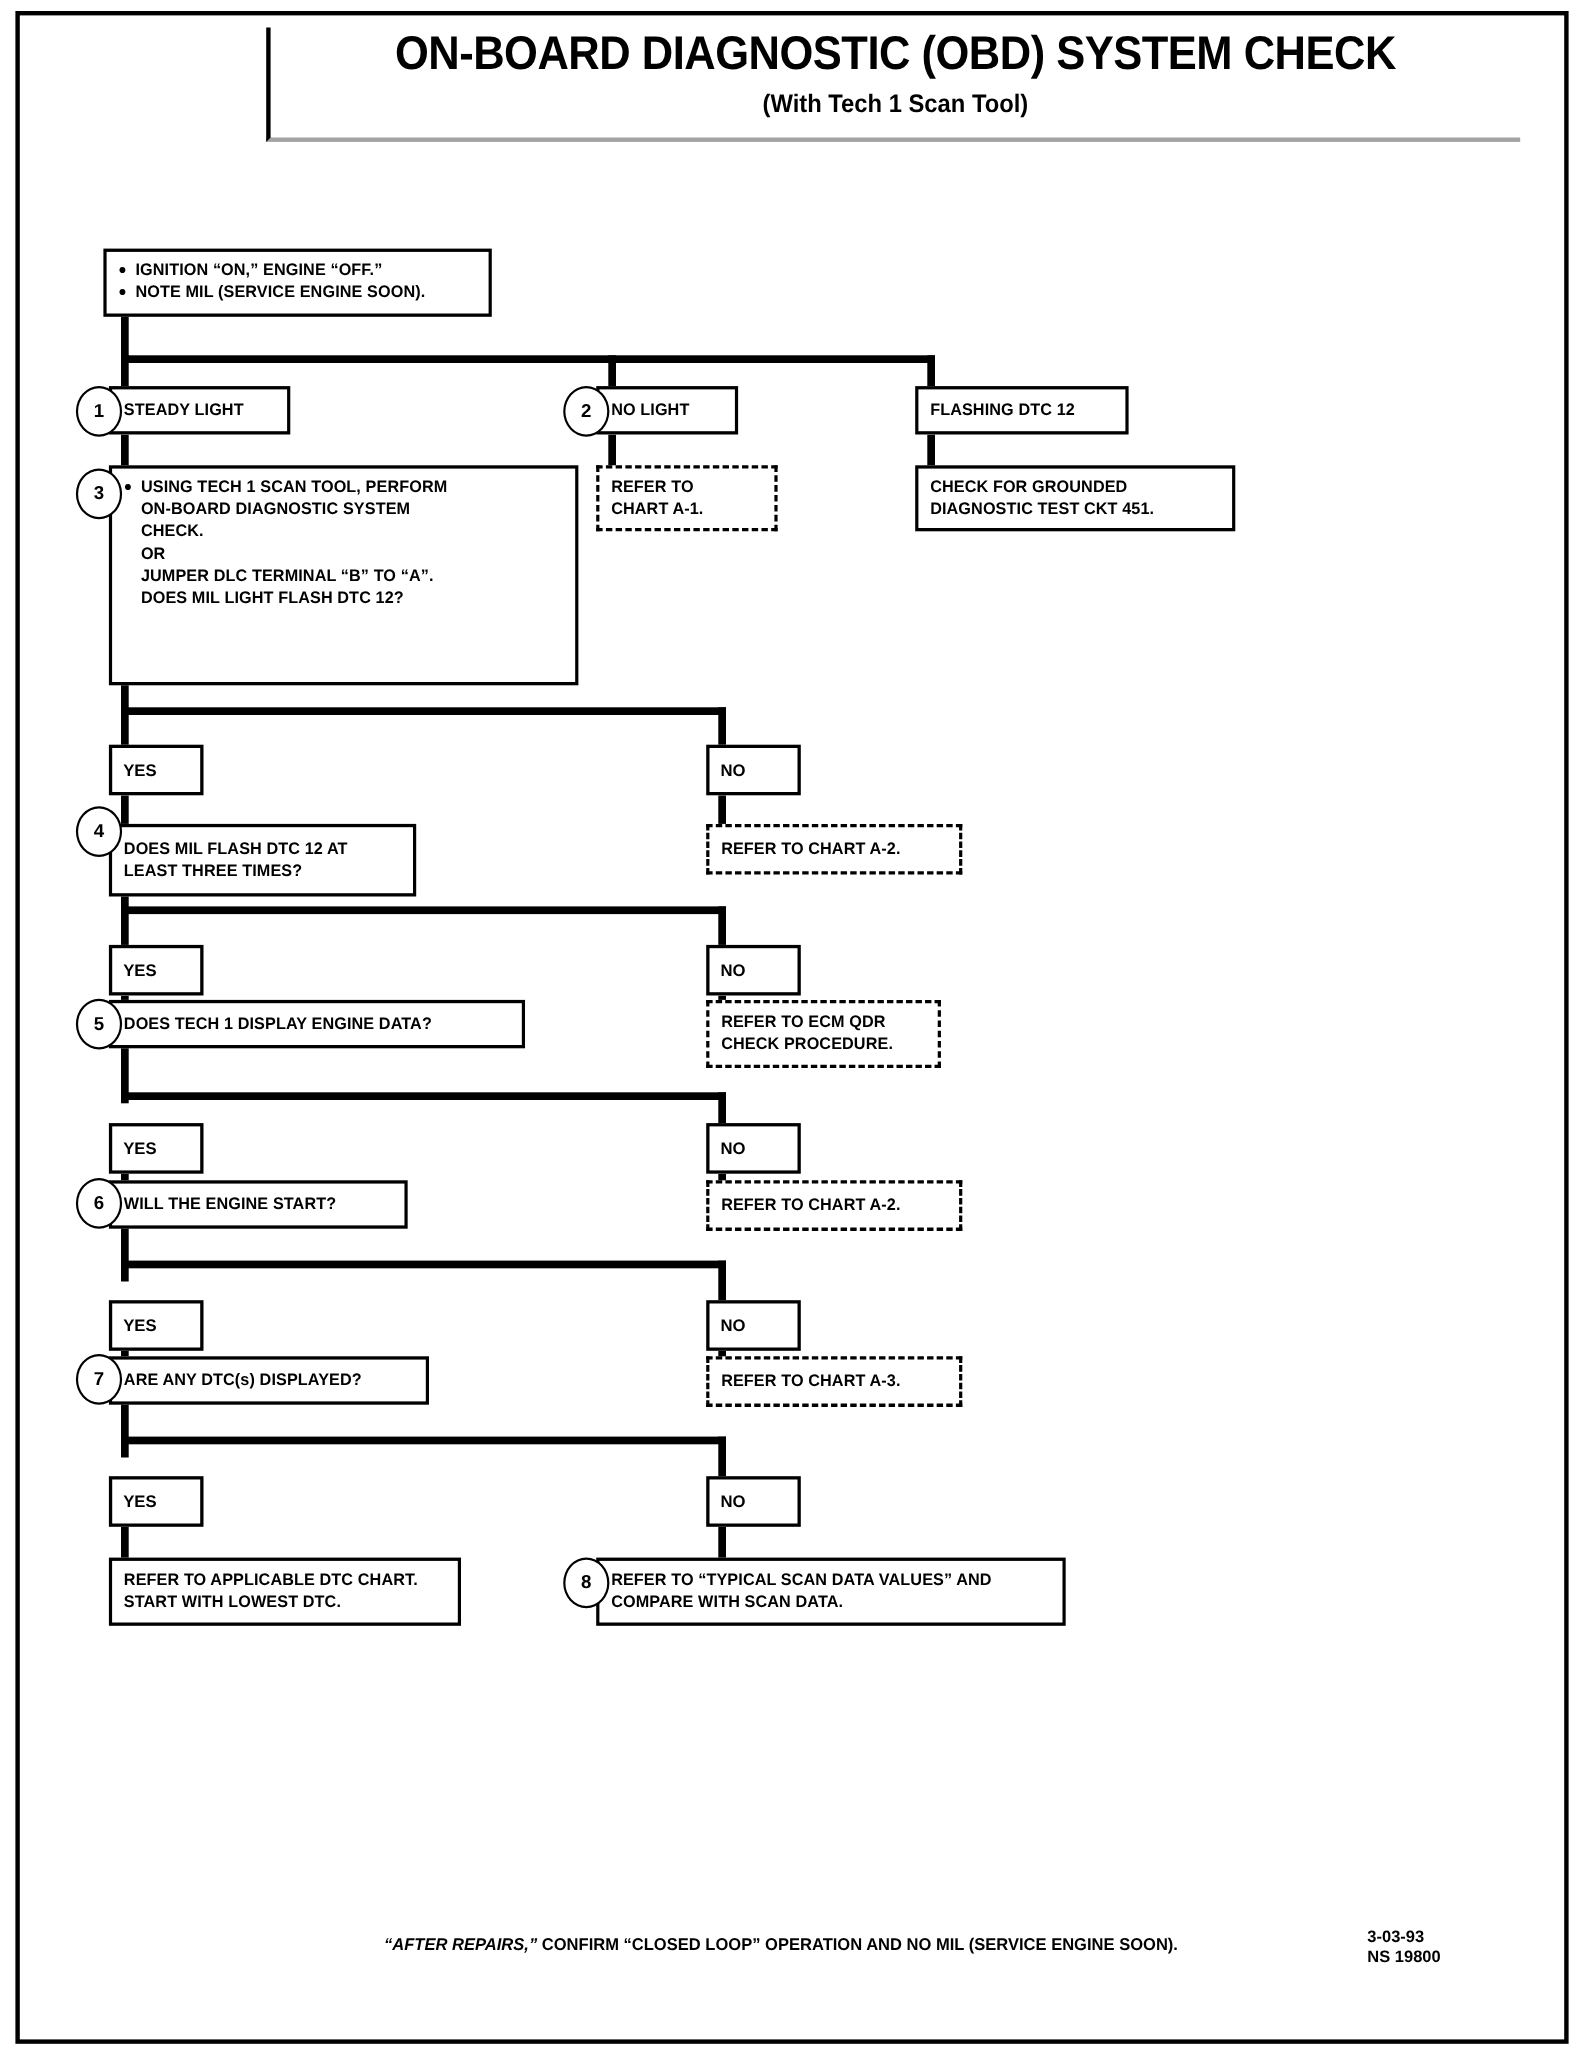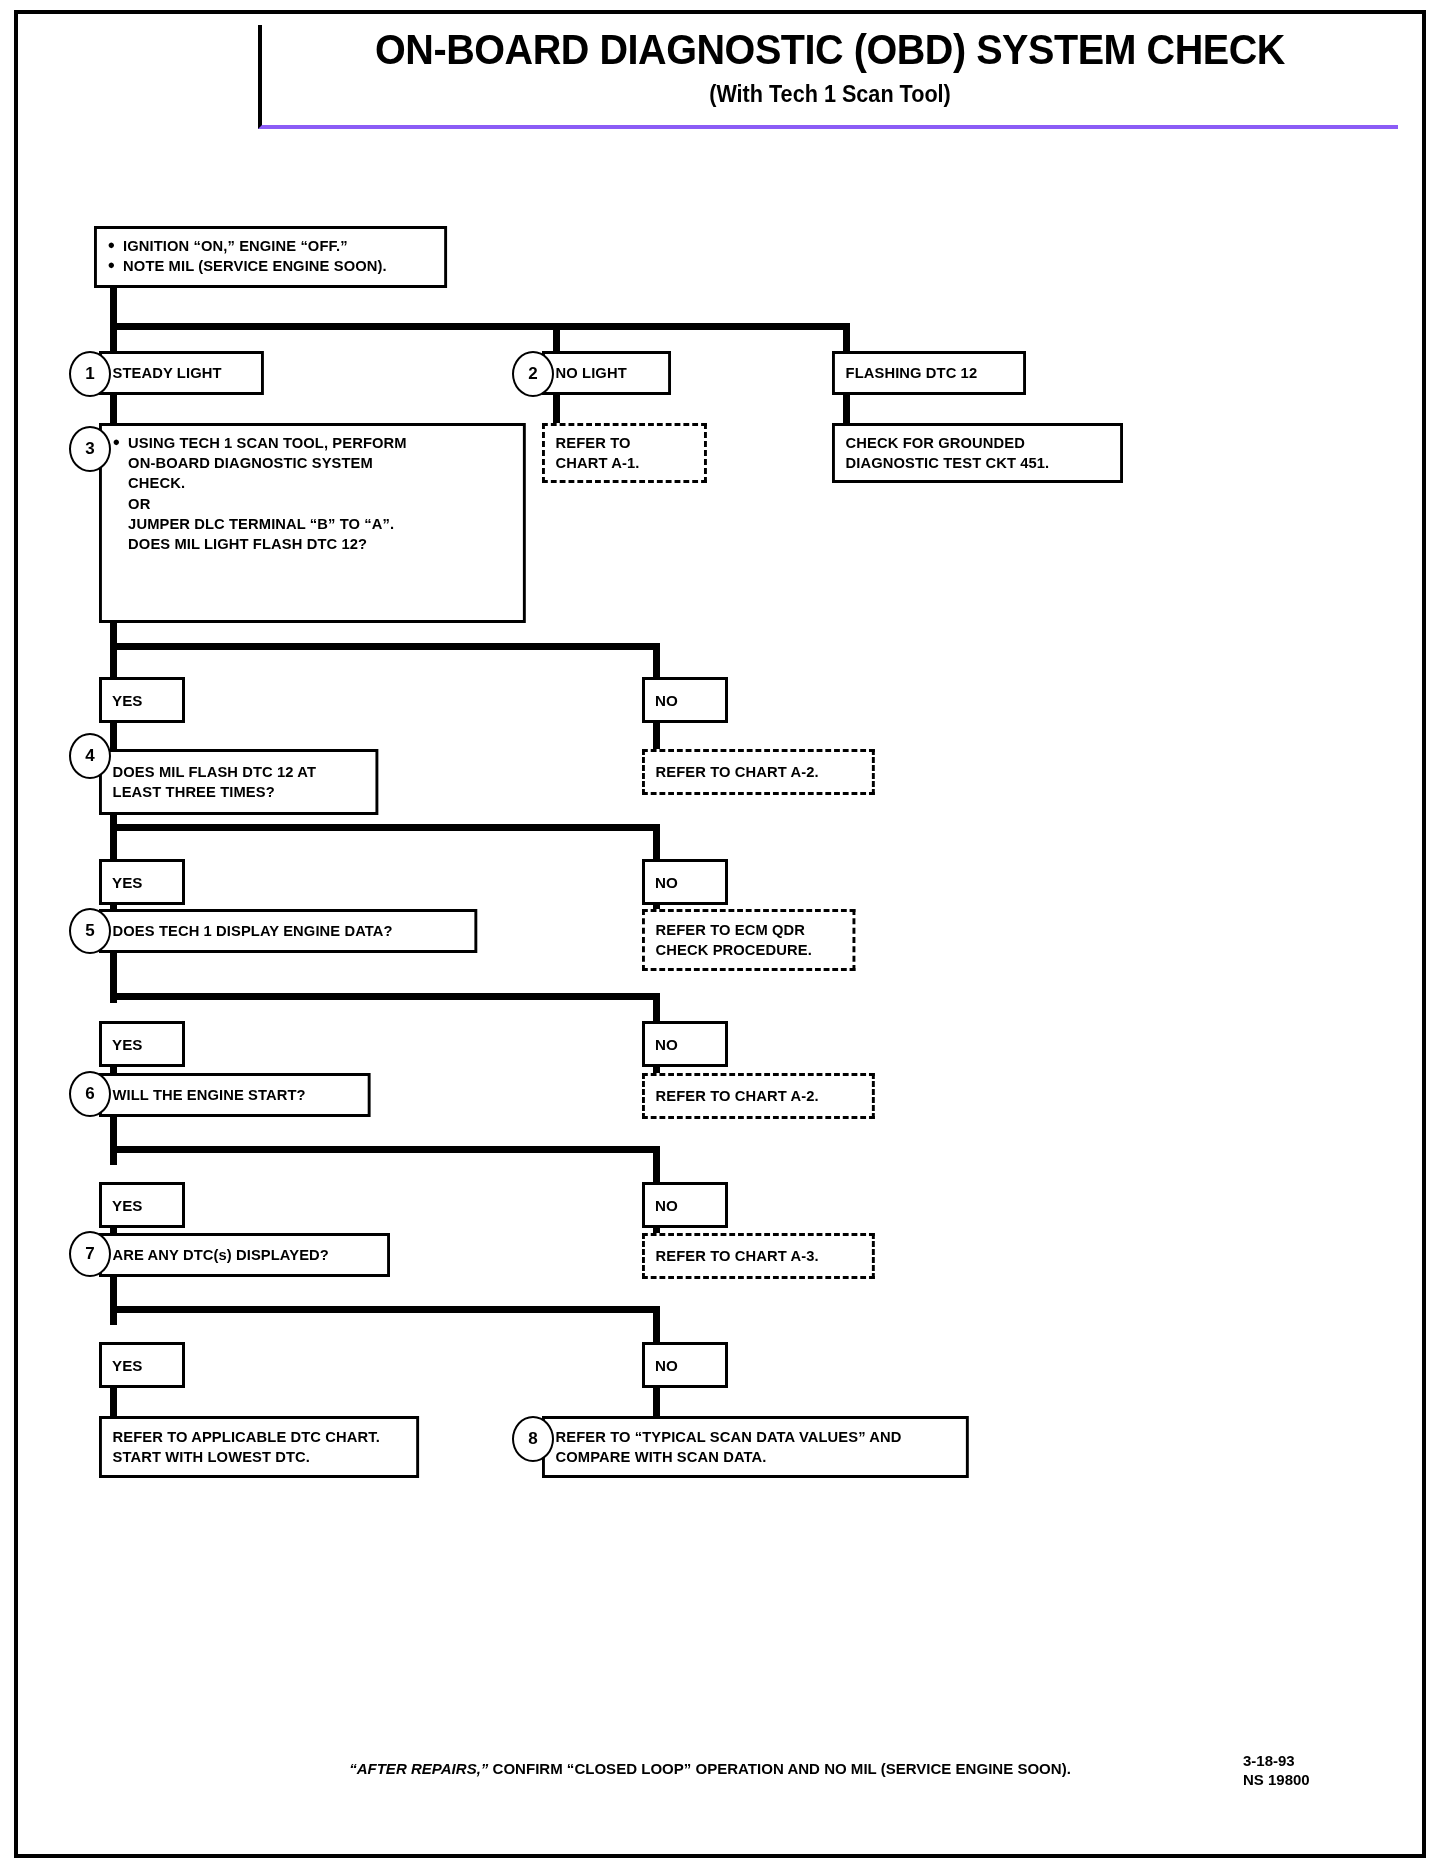--- a/index.html
+++ b/index.html
@@ -28,10 +28,10 @@
   
   #title-block{
     position:absolute;
-    left:236px; top:7px;
+    left:220px; top:7px;
     width:1140px; height:104px;
     border-left:4px solid #000;
-    border-bottom:4px solid #8b5cf6;
+    border-bottom:4px solid #a3a3a3;
     padding-top:2px;
   }
   #title-main{

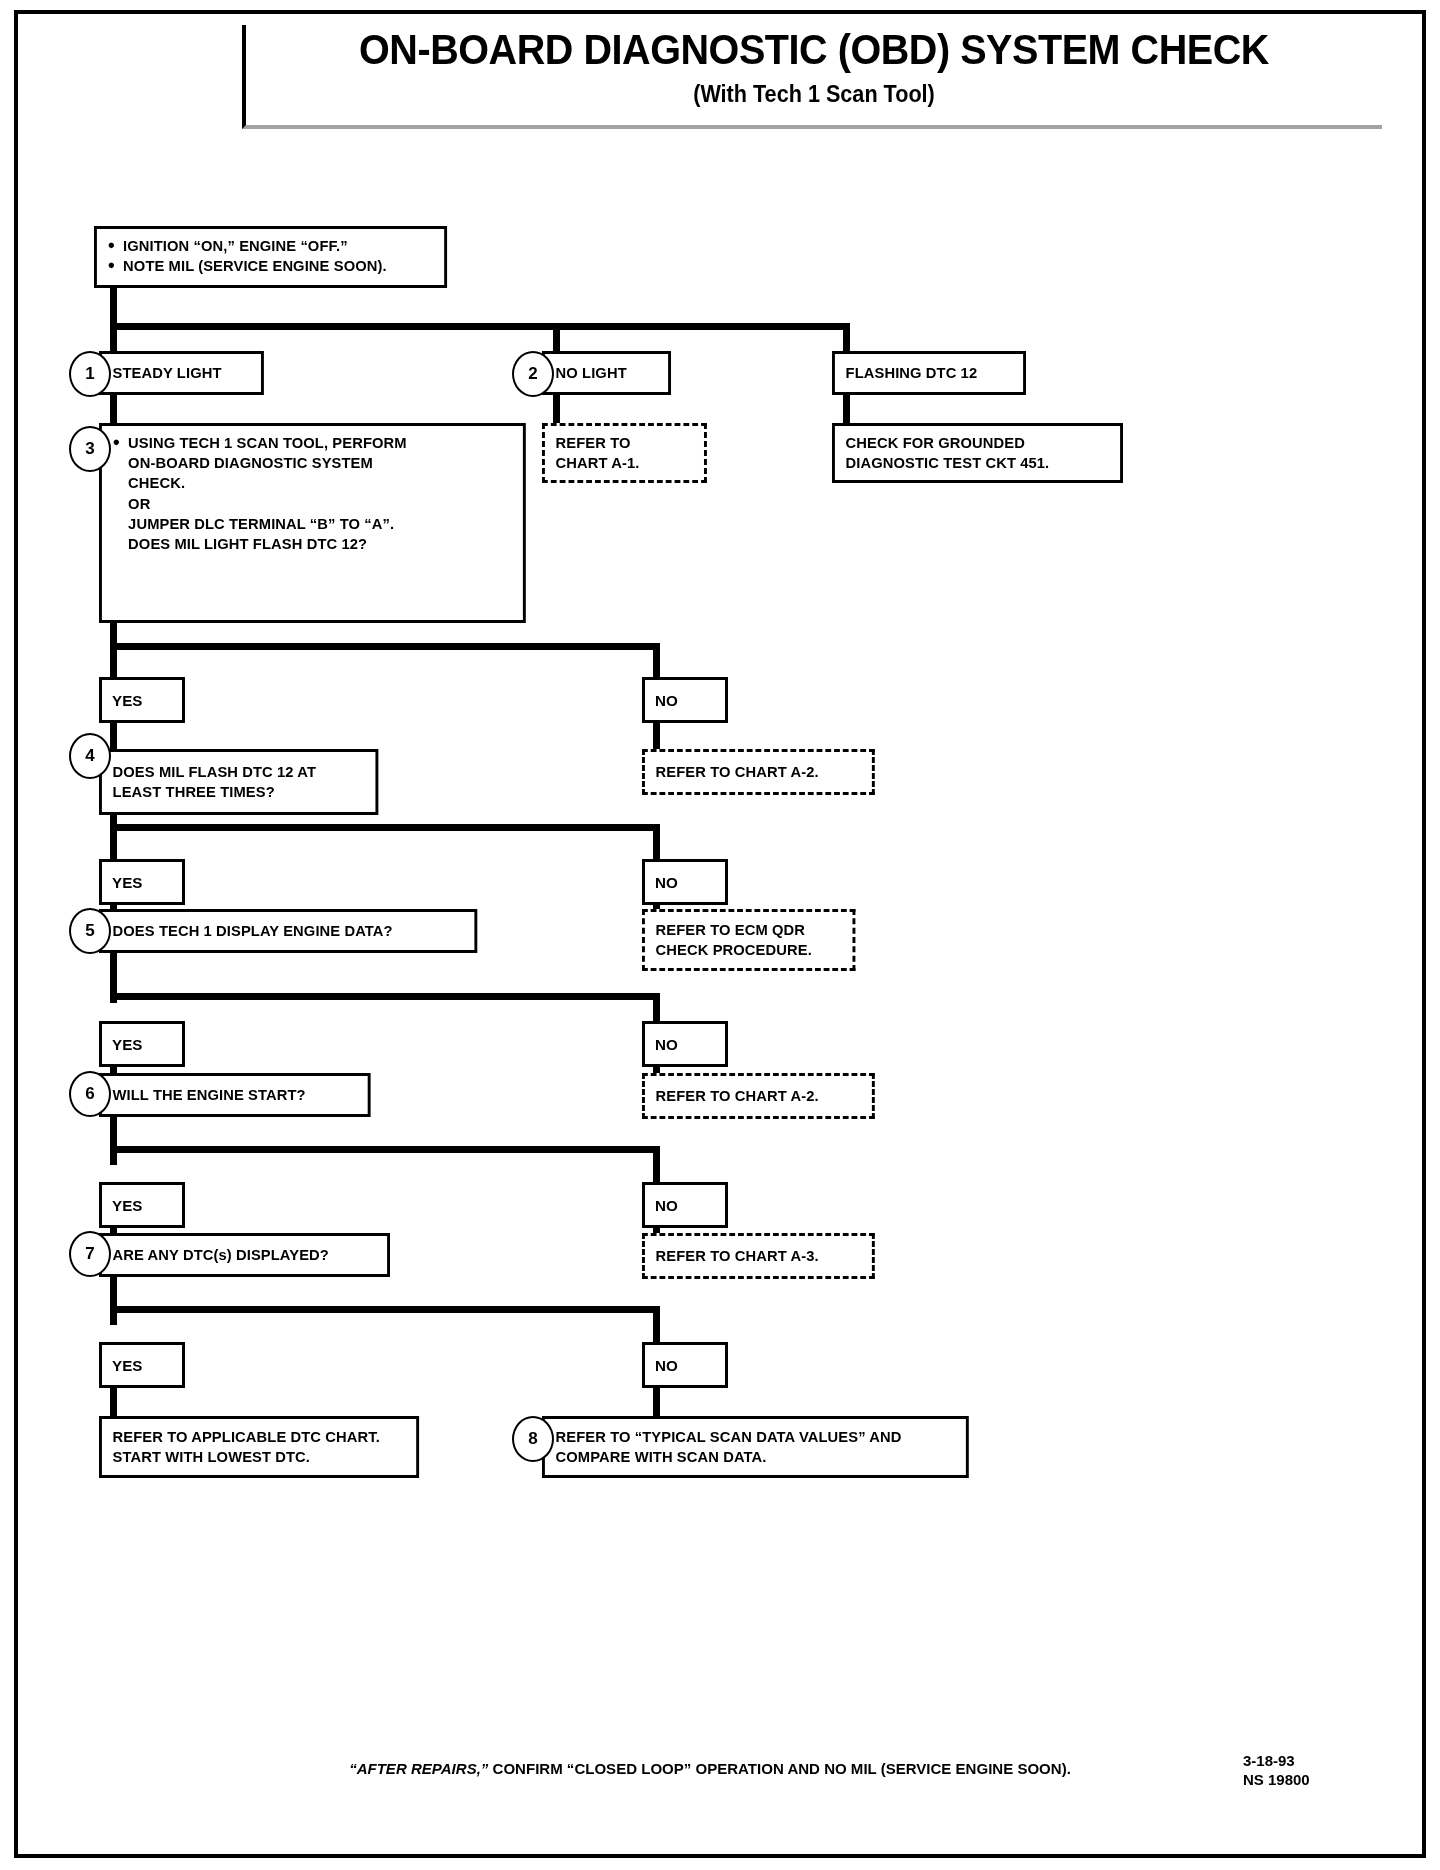--- a/index.html
+++ b/index.html
@@ -326,7 +326,7 @@
   <span class="ital">“AFTER REPAIRS,”</span><span> CONFIRM “CLOSED LOOP” OPERATION AND NO MIL (SERVICE ENGINE SOON).</span>
 </div>
 <div id="footer-id">
-  <div>3-18-93</div>
+  <div>3-03-93</div>
   <div>NS 19800</div>
 </div>
 

